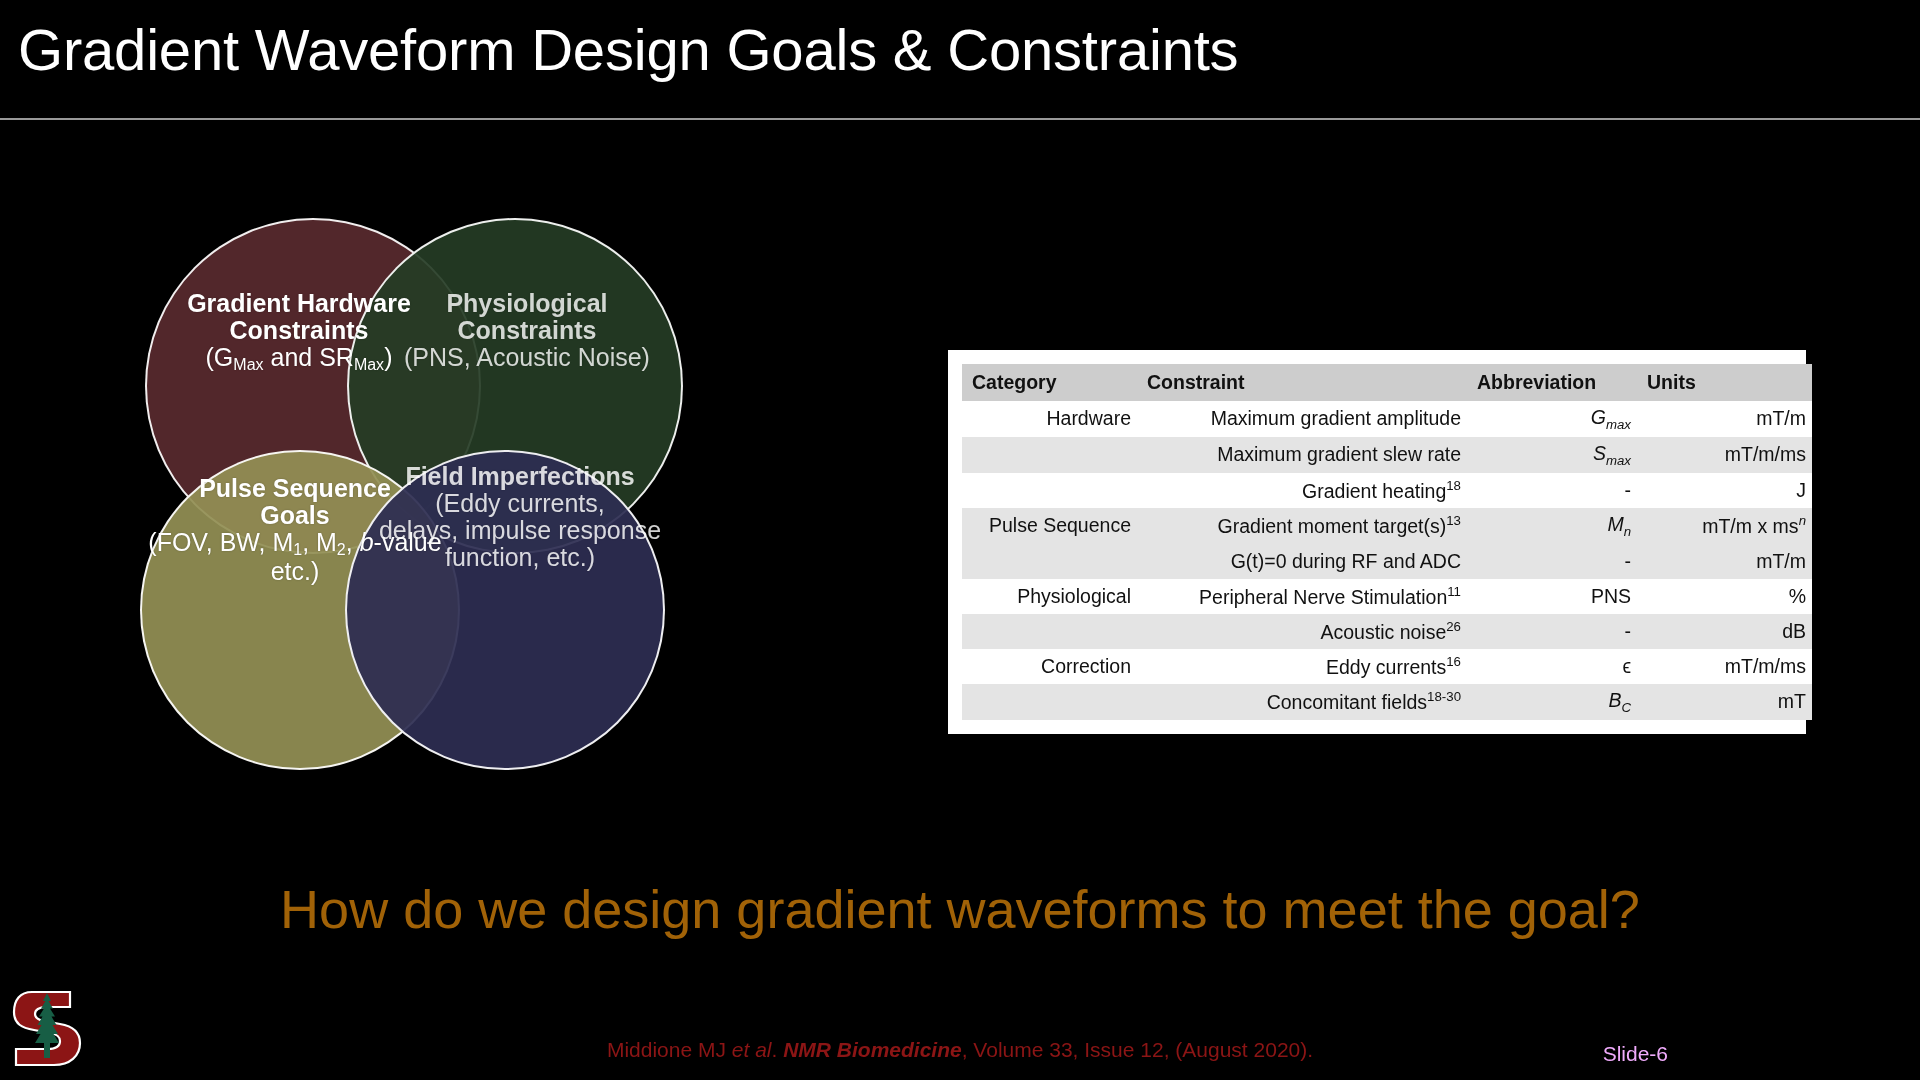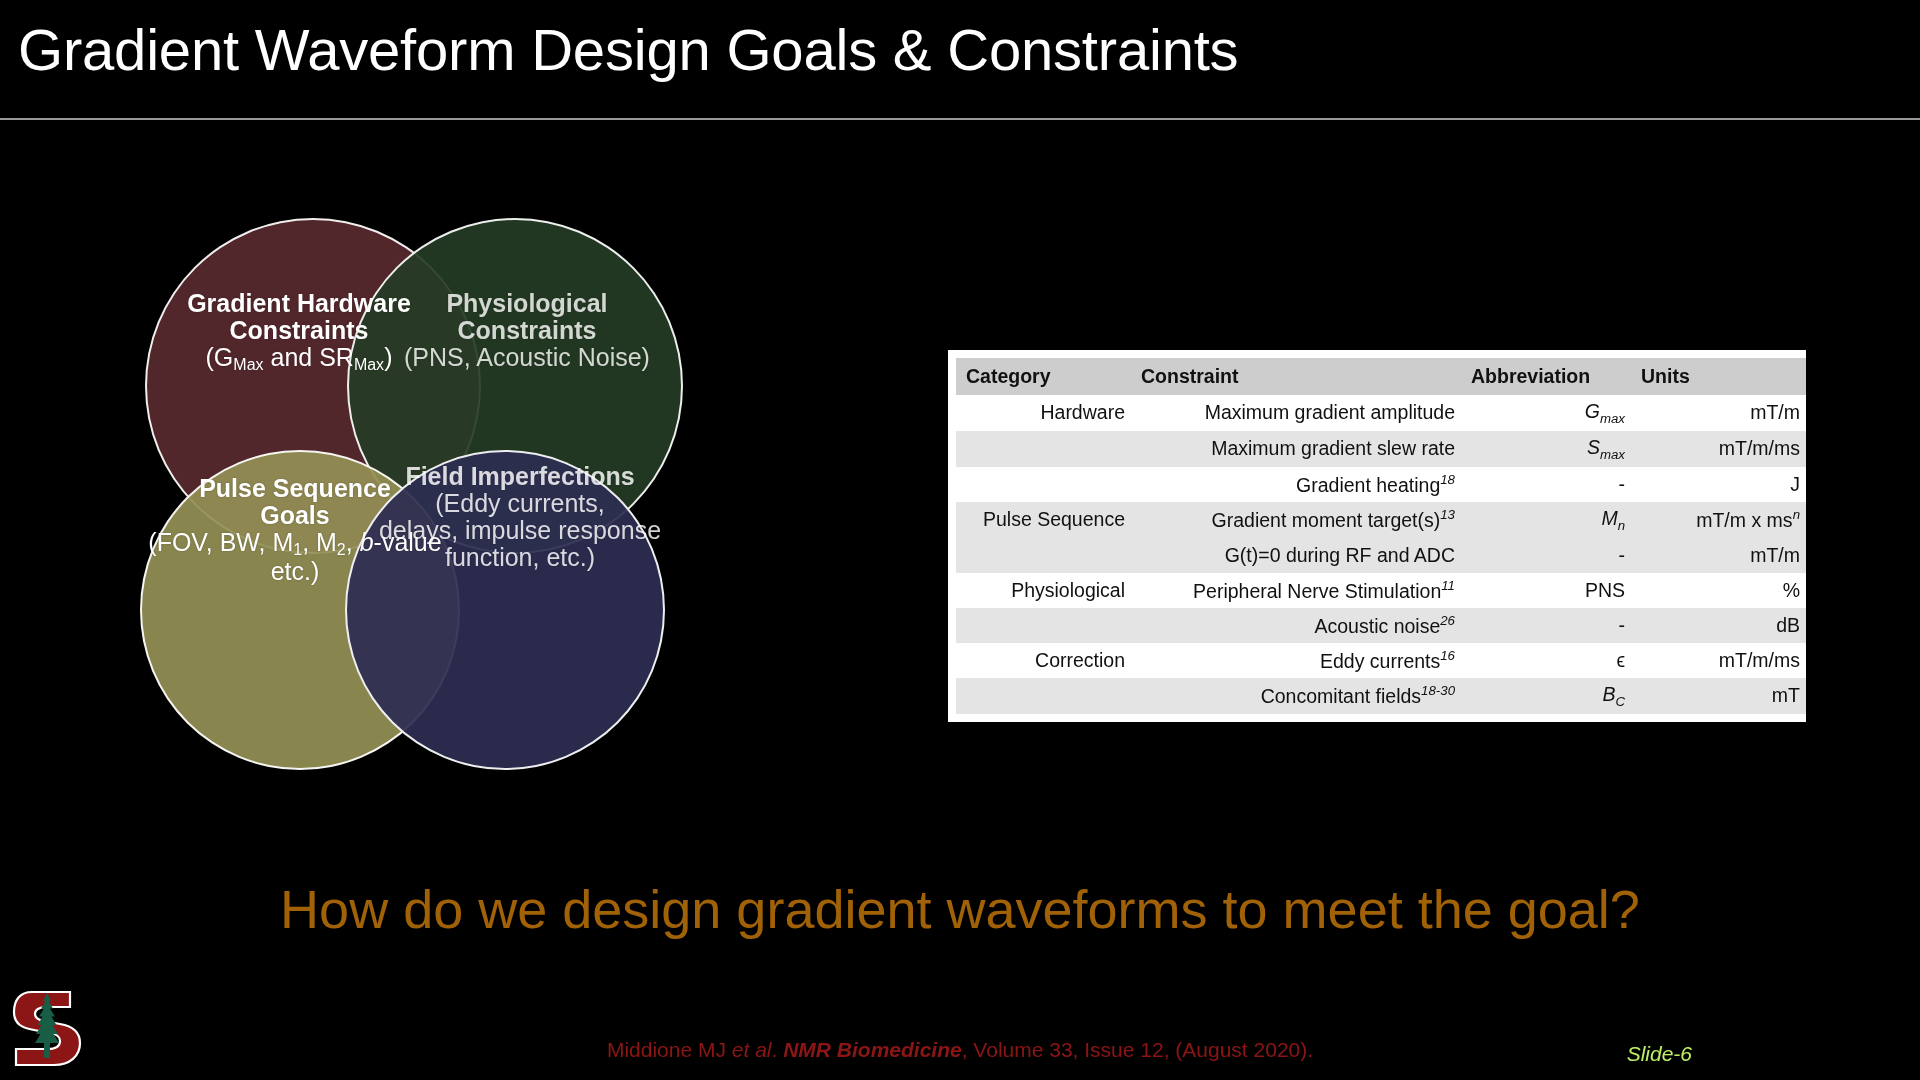--- a/index.html
+++ b/index.html
@@ -72,7 +72,7 @@
     left:948px; top:350px;
     width:858px;
     background:#ffffff;
-    padding:8px;
+    padding:14px;
   }
   table {
     border-collapse:collapse;

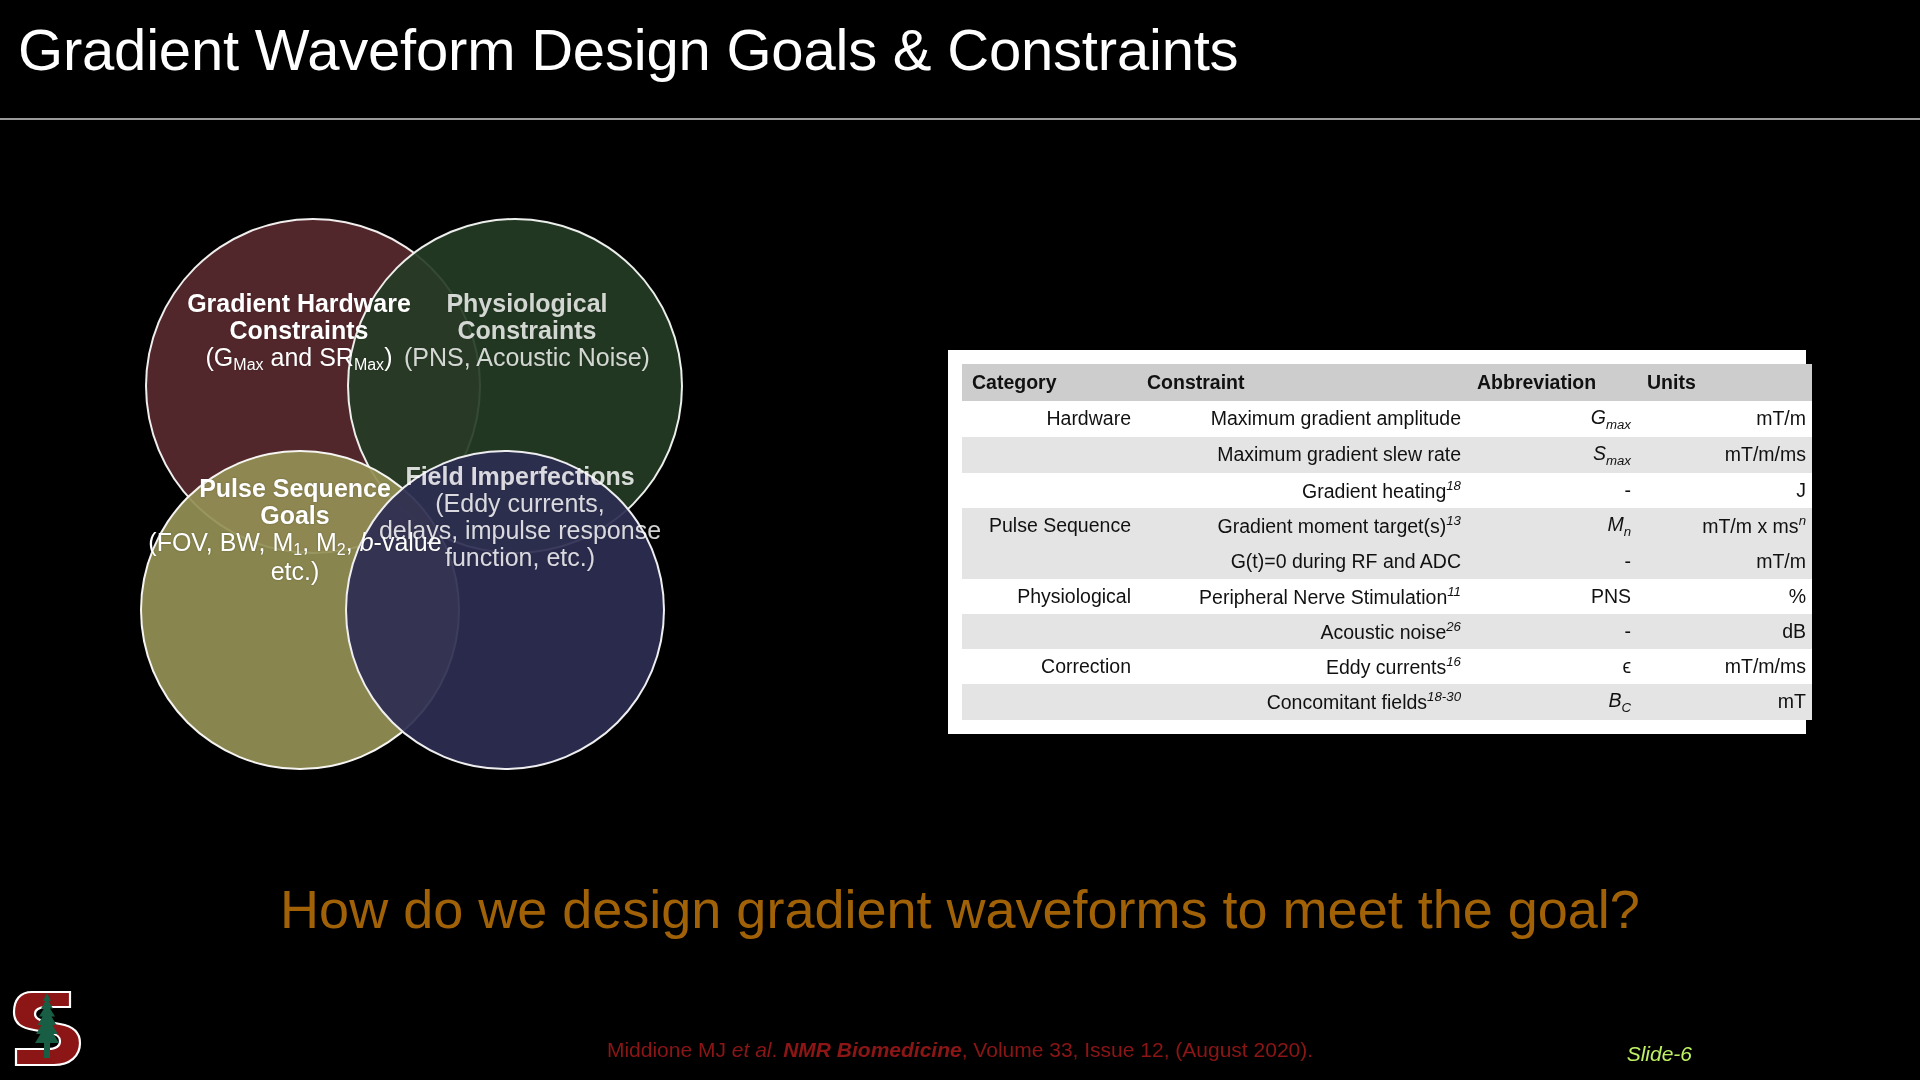--- a/index.html
+++ b/index.html
@@ -102,7 +102,7 @@
   .col-abb  { width:170px; }
   .col-uni  { width:175px; }
 
-  td sup, th sup { font-size:0.68em; vertical-align:super;font-style:italic; }
+  td sup, th sup { font-size:0.68em; vertical-align:super; }
   td sub { font-size:0.68em; vertical-align:sub; }
   .ital  { font-style:italic; }
 

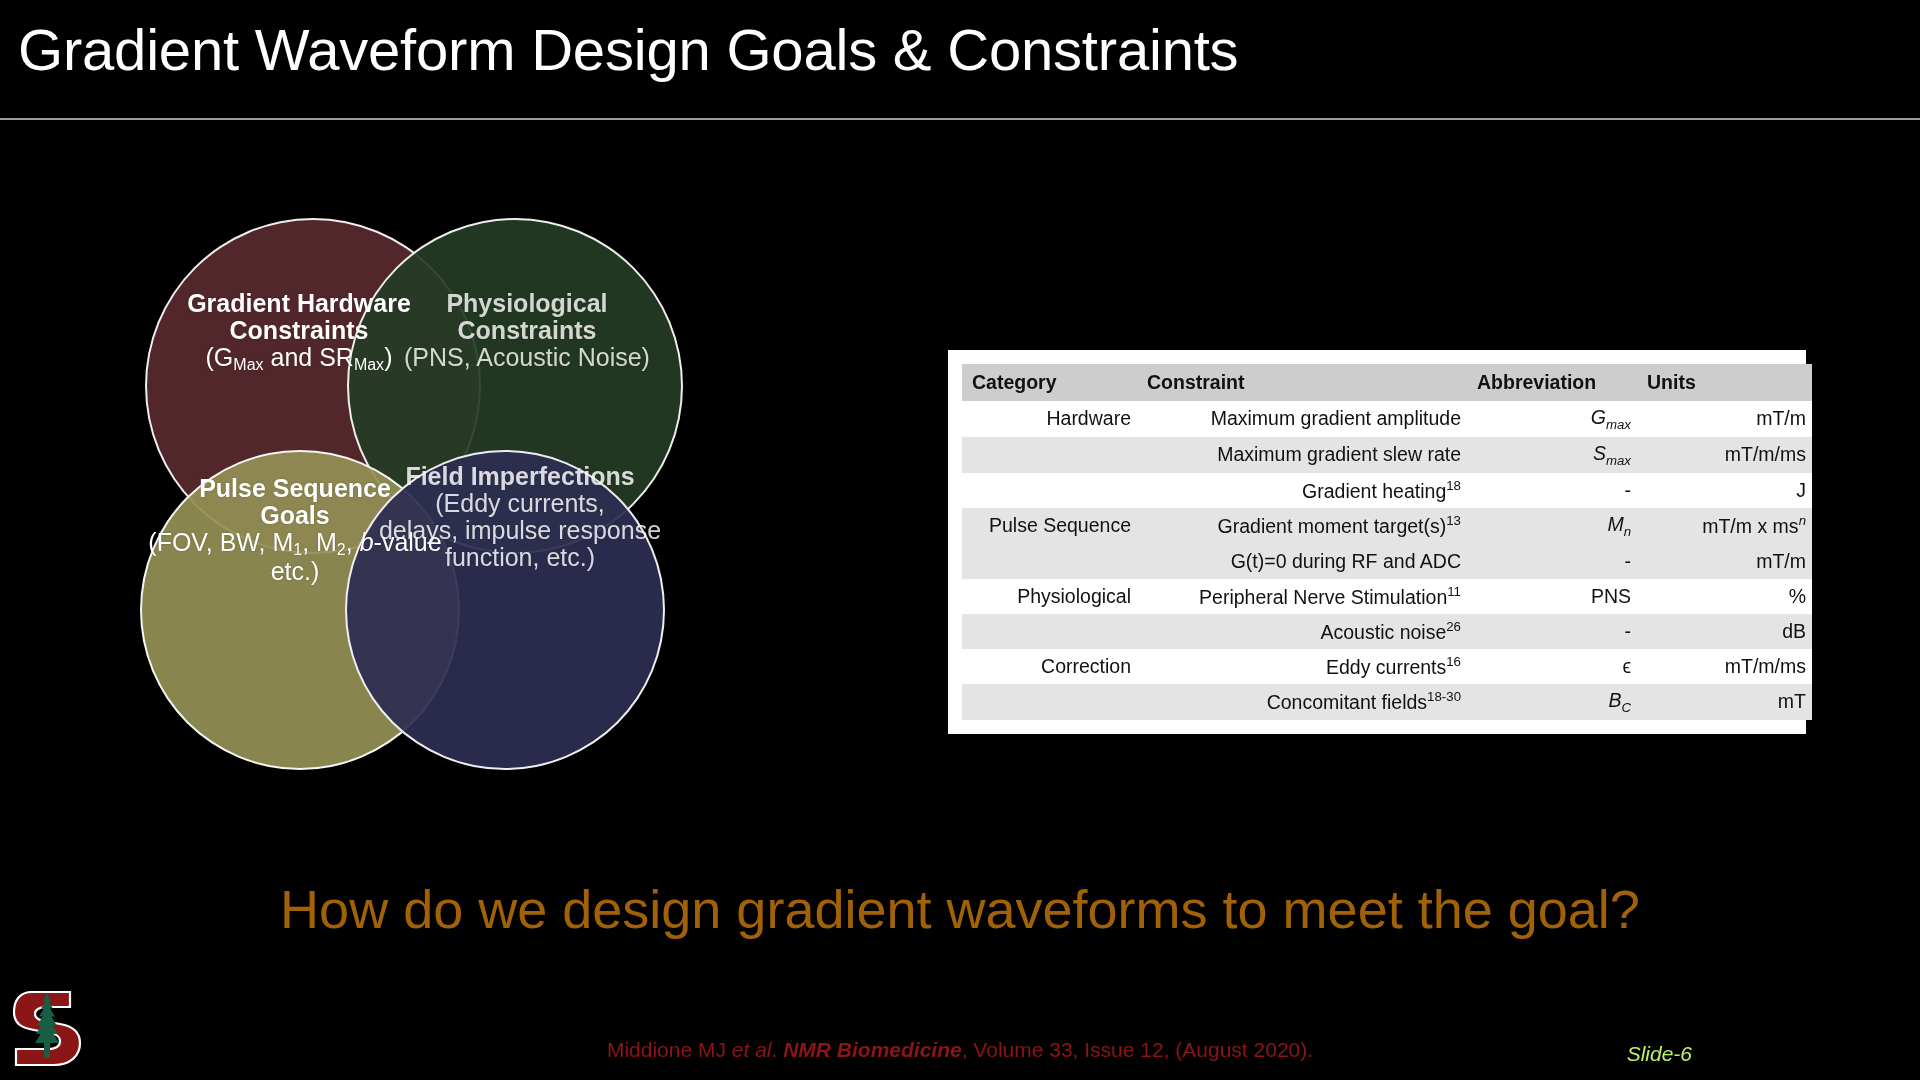--- a/index.html
+++ b/index.html
@@ -132,10 +132,9 @@
   
   #slide-no {
     position:absolute;
-    right:20px; bottom:14px;
+    right:44px; bottom:14px;
     font-size:21px;
-    color:#bef264;
-    font-style:italic;
+    color:#f0abfc;
   }
 
   

